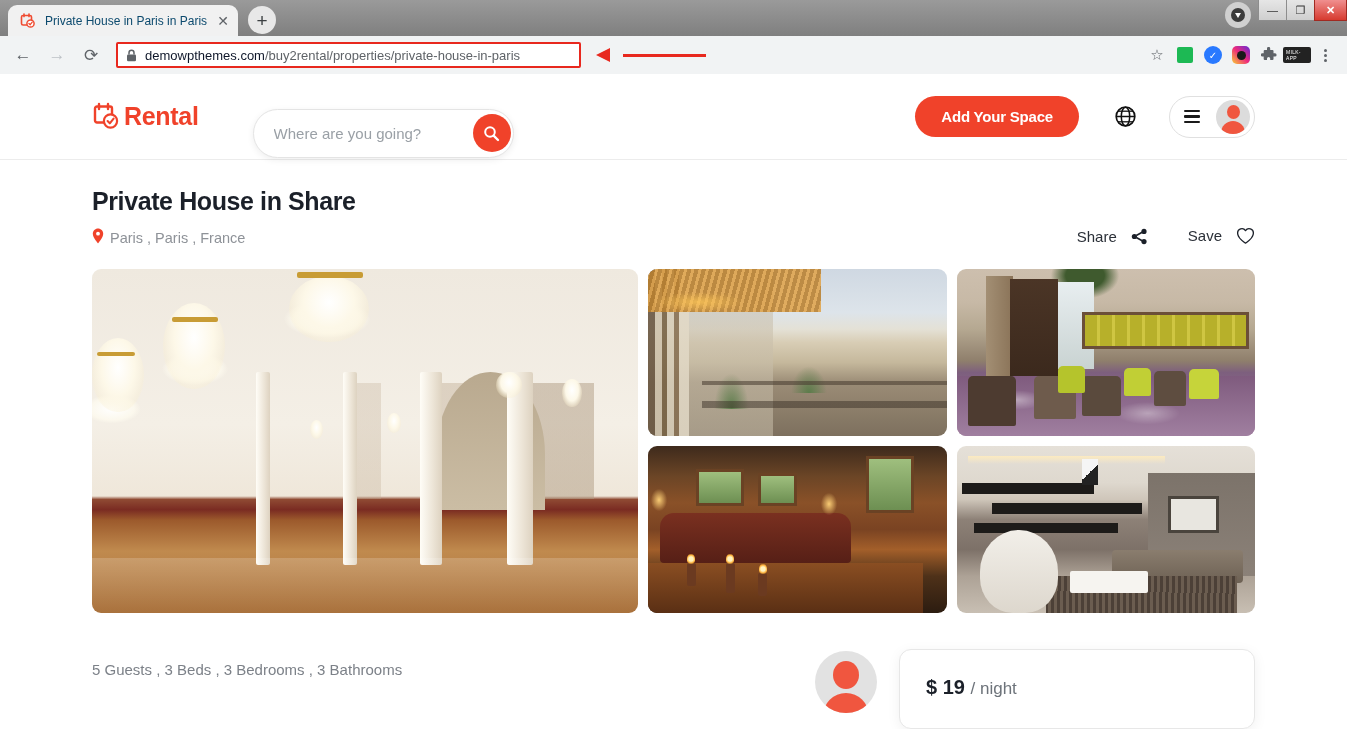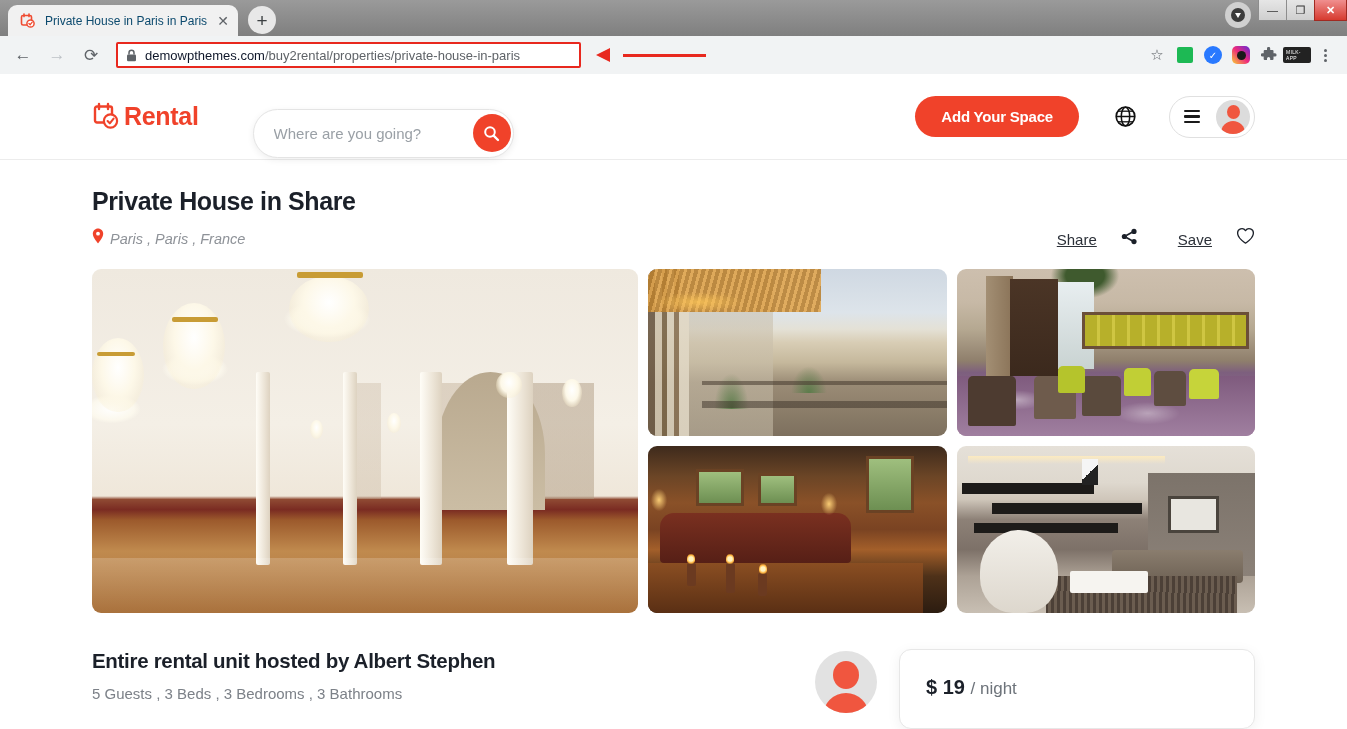--- a/index.html
+++ b/index.html
@@ -264,7 +264,7 @@
     letter-spacing: -0.4px;
   }
   .sub-row { display: flex; align-items: center; margin-top: 11px; }
-  .loc { display: flex; align-items: flex-end; gap: 6px; color: #8e9298; font-size: 14.5px; font-style: italic; }
+  .loc { display: flex; align-items: center; gap: 6px; color: #8e9298; font-size: 14.5px; }
   .sub-spacer { flex: 1; }
   .act { display: flex; align-items: flex-end; gap: 24px; font-size: 15px; color: #2b3038; margin-left: 40px; text-decoration: underline; }
 

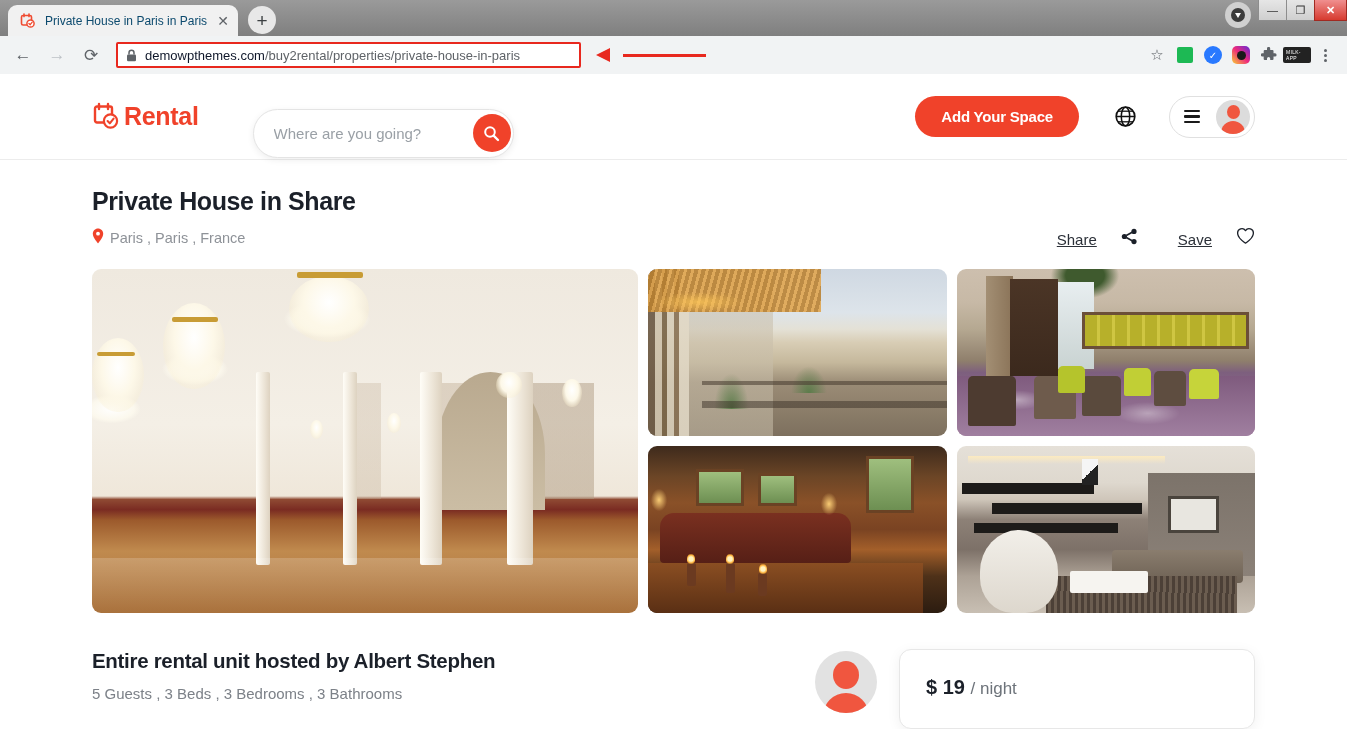--- a/index.html
+++ b/index.html
@@ -266,7 +266,7 @@
   .sub-row { display: flex; align-items: center; margin-top: 11px; }
   .loc { display: flex; align-items: center; gap: 6px; color: #8e9298; font-size: 14.5px; }
   .sub-spacer { flex: 1; }
-  .act { display: flex; align-items: flex-end; gap: 24px; font-size: 15px; color: #2b3038; margin-left: 40px; text-decoration: underline; }
+  .act { display: flex; align-items: flex-start; gap: 14px; font-size: 15px; color: #2b3038; margin-left: 40px; }
 
   .gallery {
     margin-top: 21px;

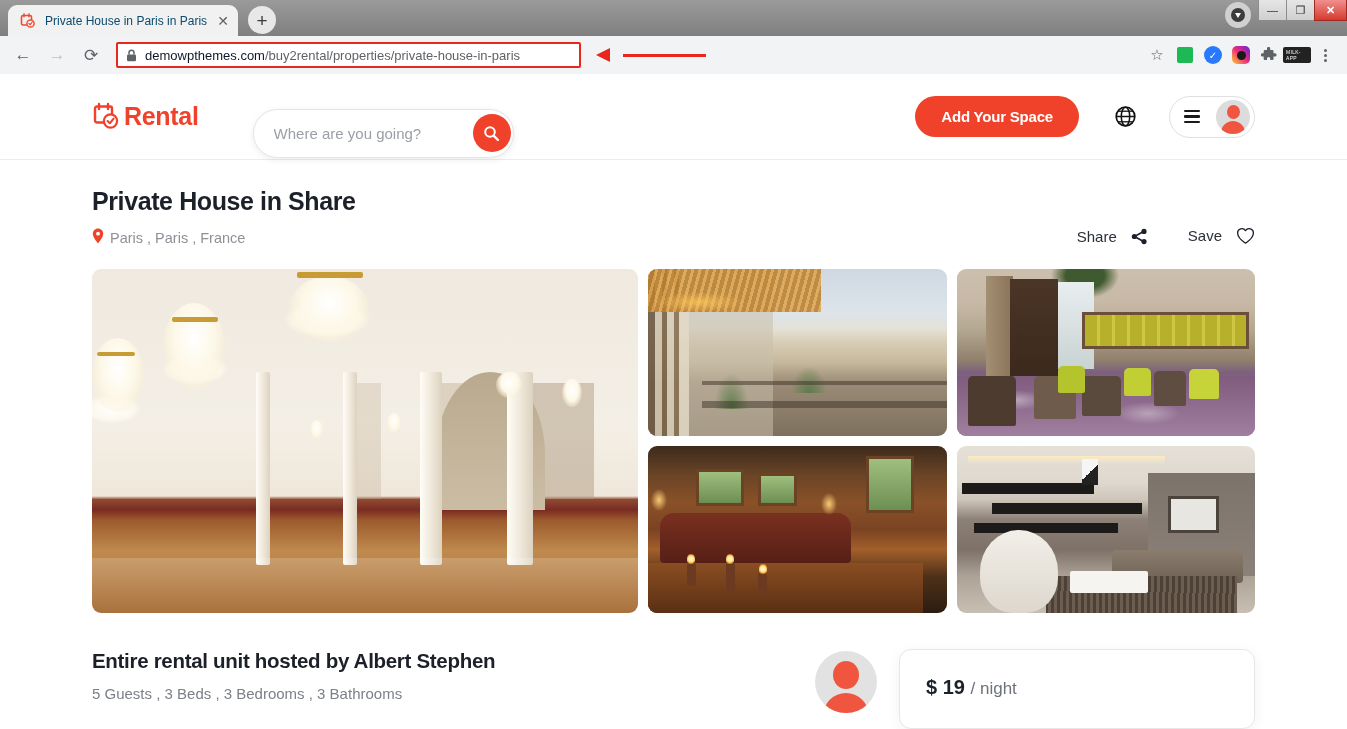--- a/index.html
+++ b/index.html
@@ -701,7 +701,6 @@
 
     <div class="host-row">
       <div class="host-left">
-        <div class="host-title">Entire rental unit hosted by Albert Stephen</div>
         <div class="host-meta">5 Guests , 3 Beds , 3 Bedrooms , 3 Bathrooms</div>
       </div>
       <div class="host-right">

